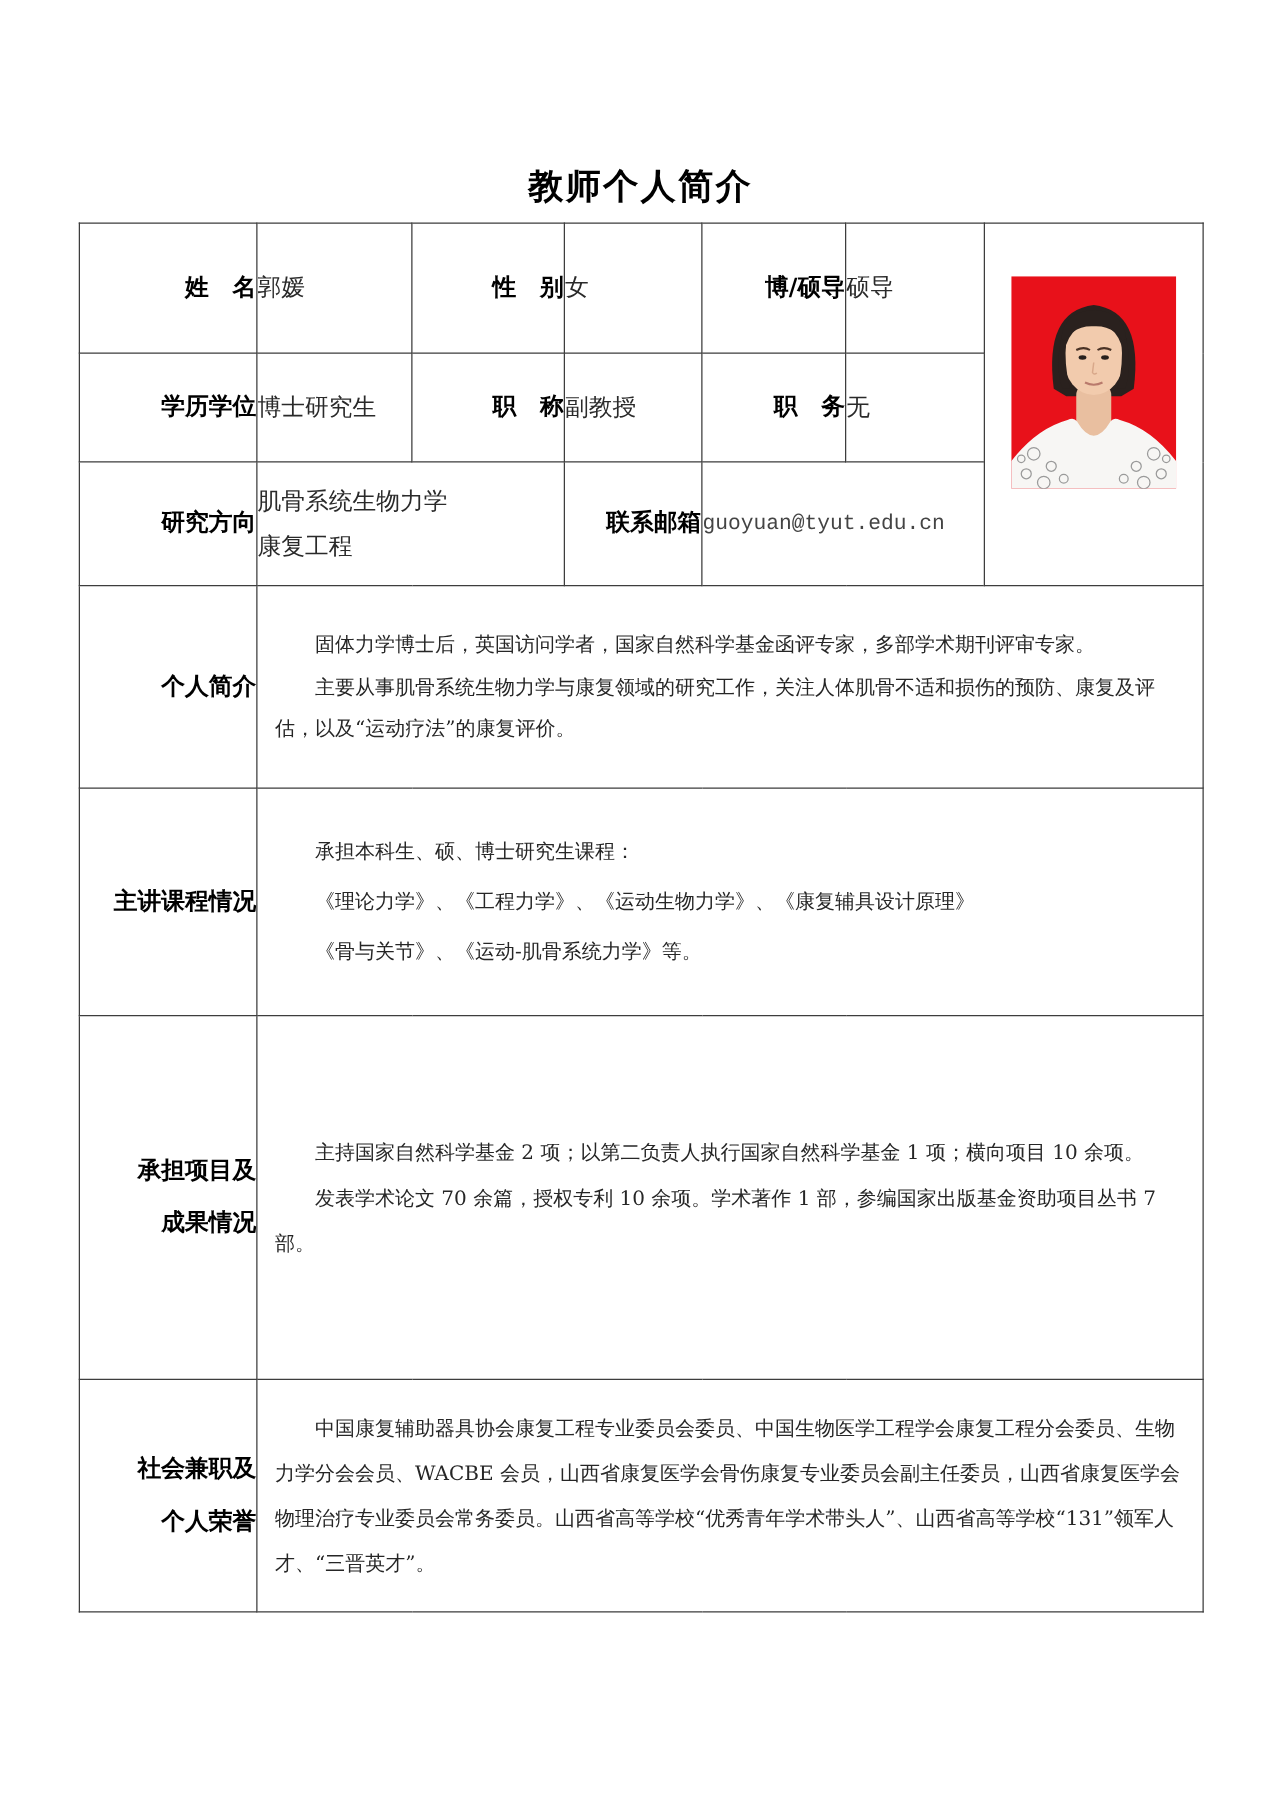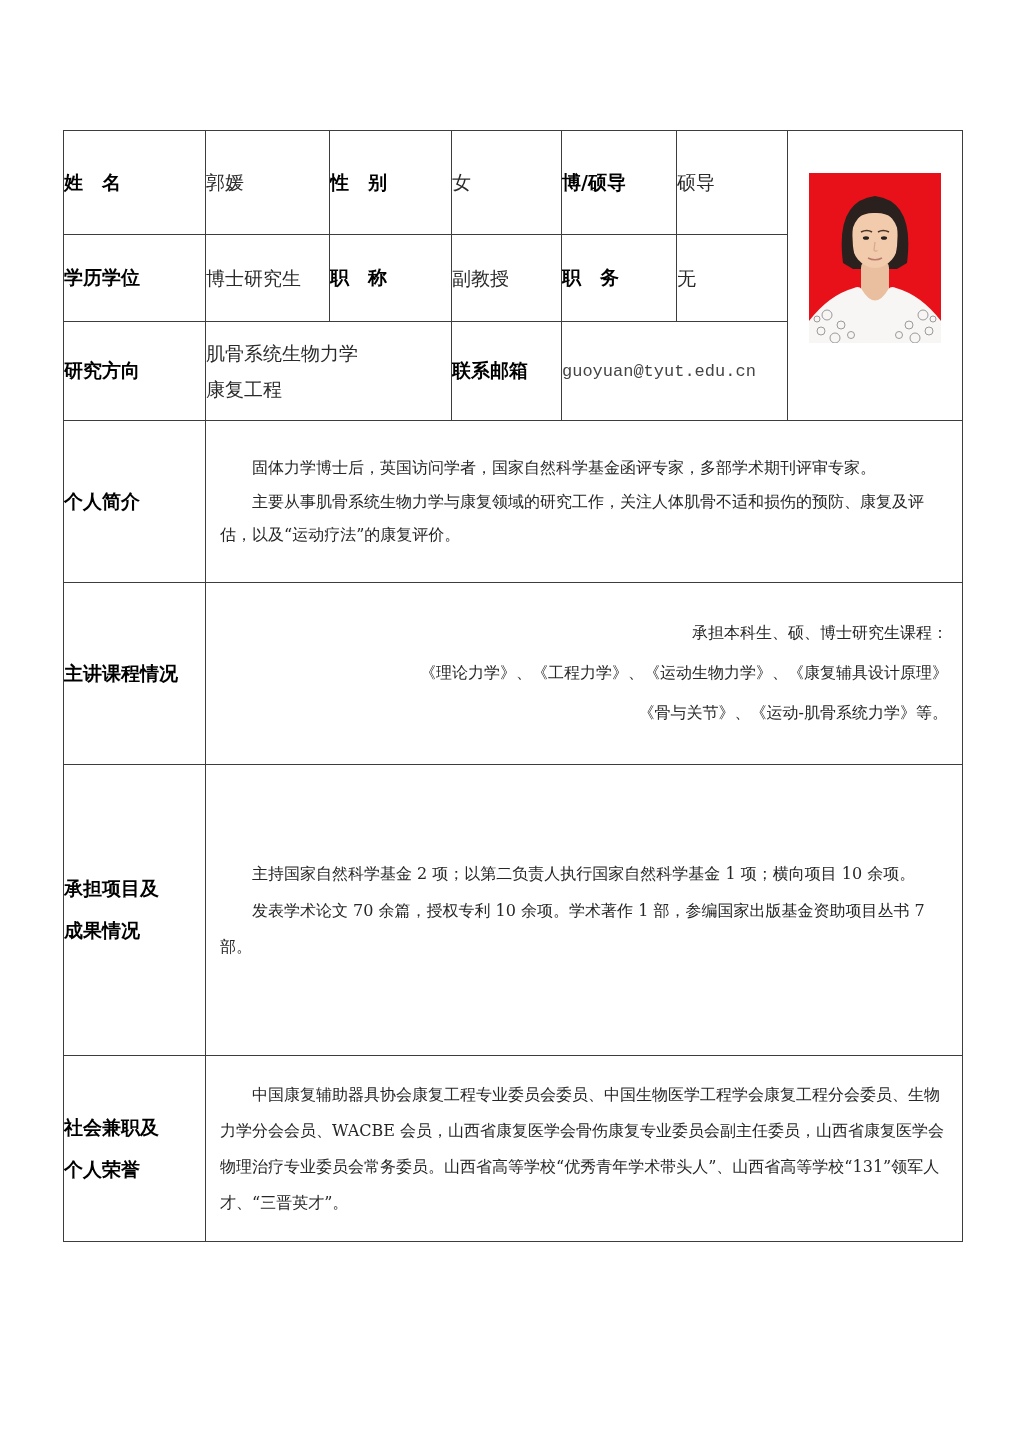--- a/index.html
+++ b/index.html
@@ -88,6 +88,7 @@
 
 <div class="page">
 
+  <h1 class="doc-title">教师个人简介</h1>
 
   <table class="profile-table">
     <colgroup>

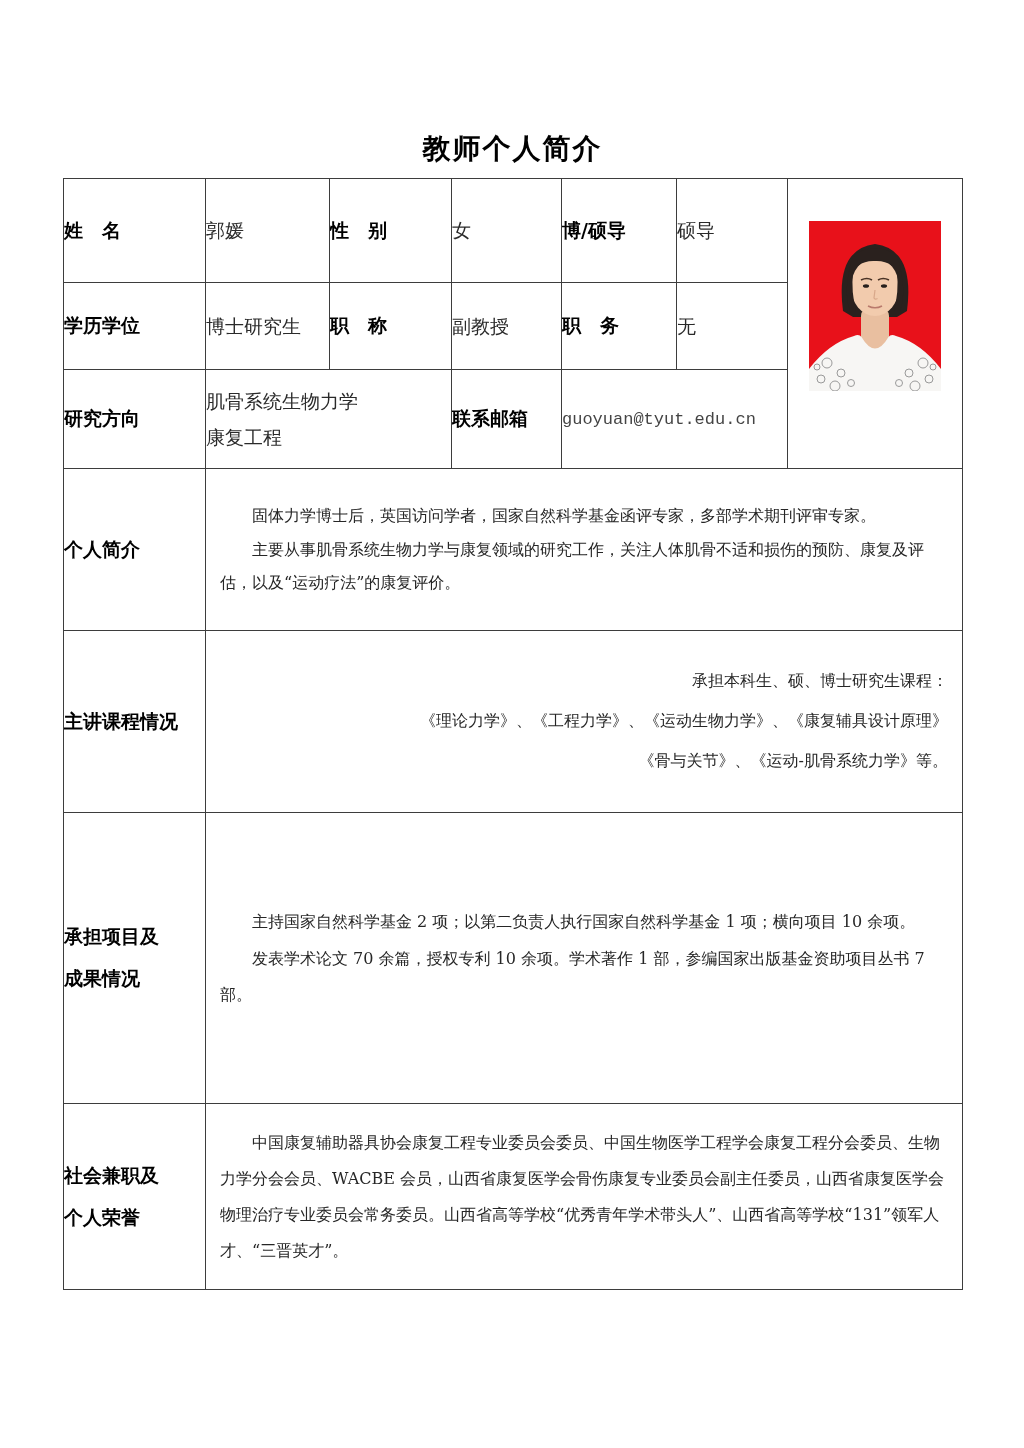--- a/index.html
+++ b/index.html
@@ -37,7 +37,7 @@
     font-weight: 700;
     font-size: 19px;
     color: #000;
-    text-align: left;
+    text-align: right;
     vertical-align: middle;
     line-height: 2.2;
   }

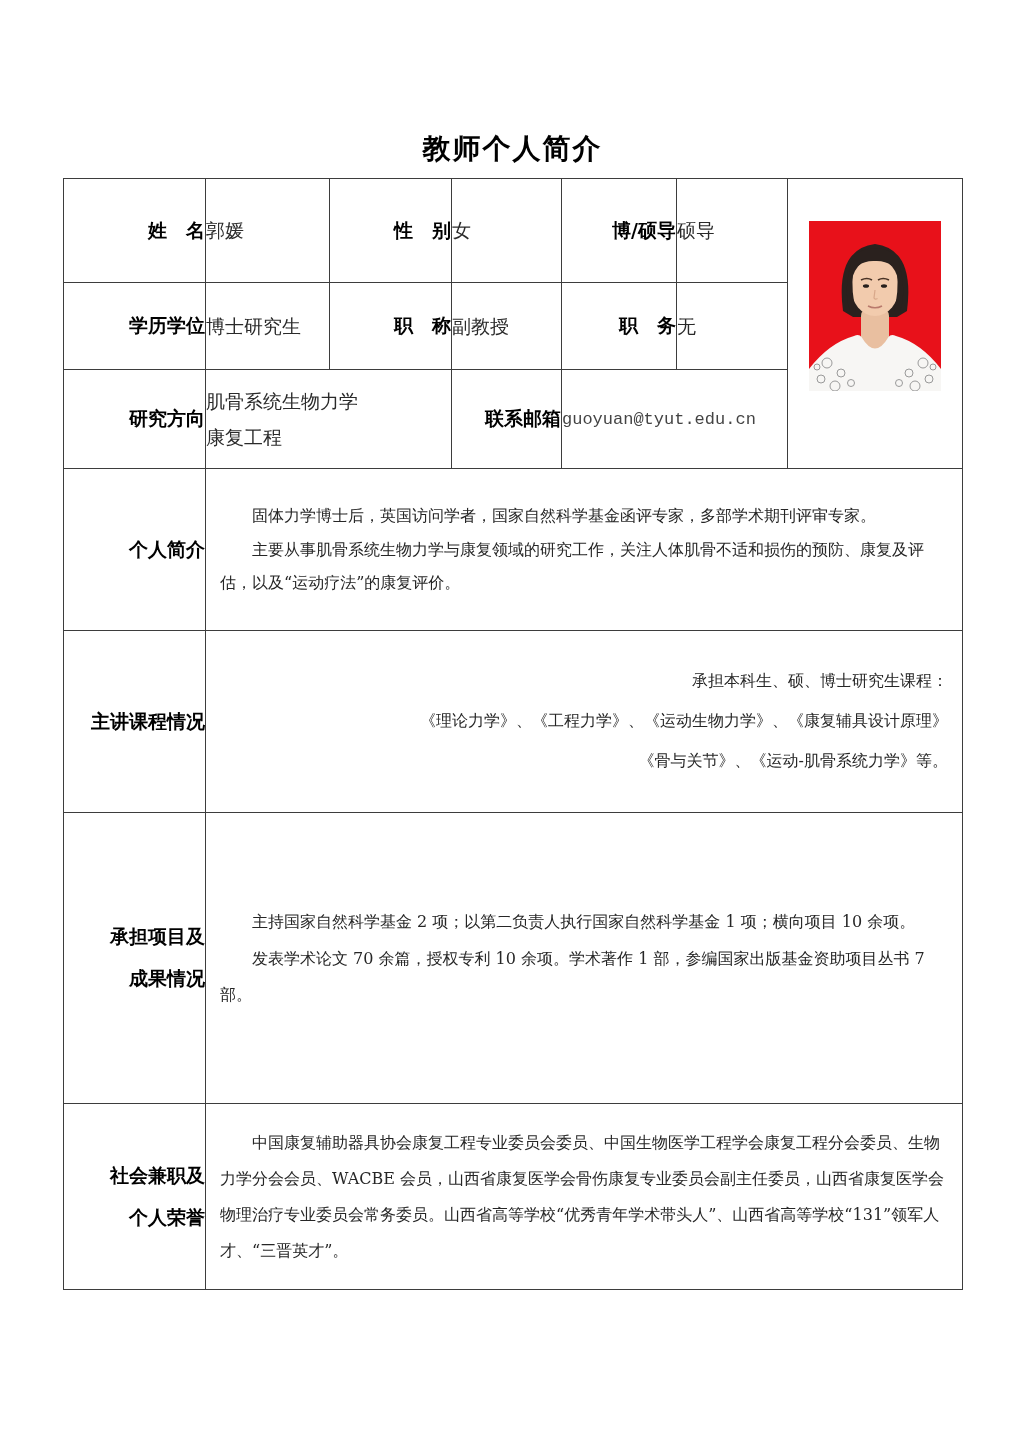--- a/index.html
+++ b/index.html
@@ -66,7 +66,7 @@
     text-indent: 2em;
     line-height: 2.12;
   }
-  td.content.courses p { margin: 3px 0; line-height: 2.3; text-align: right; }
+  td.content.courses p { margin: 3px 0; line-height: 2.3; }
   td.content.projects p { margin: 2px 0; line-height: 2.2; }
   td.content.social p { line-height: 2.25; }
   td.photo-cell {

